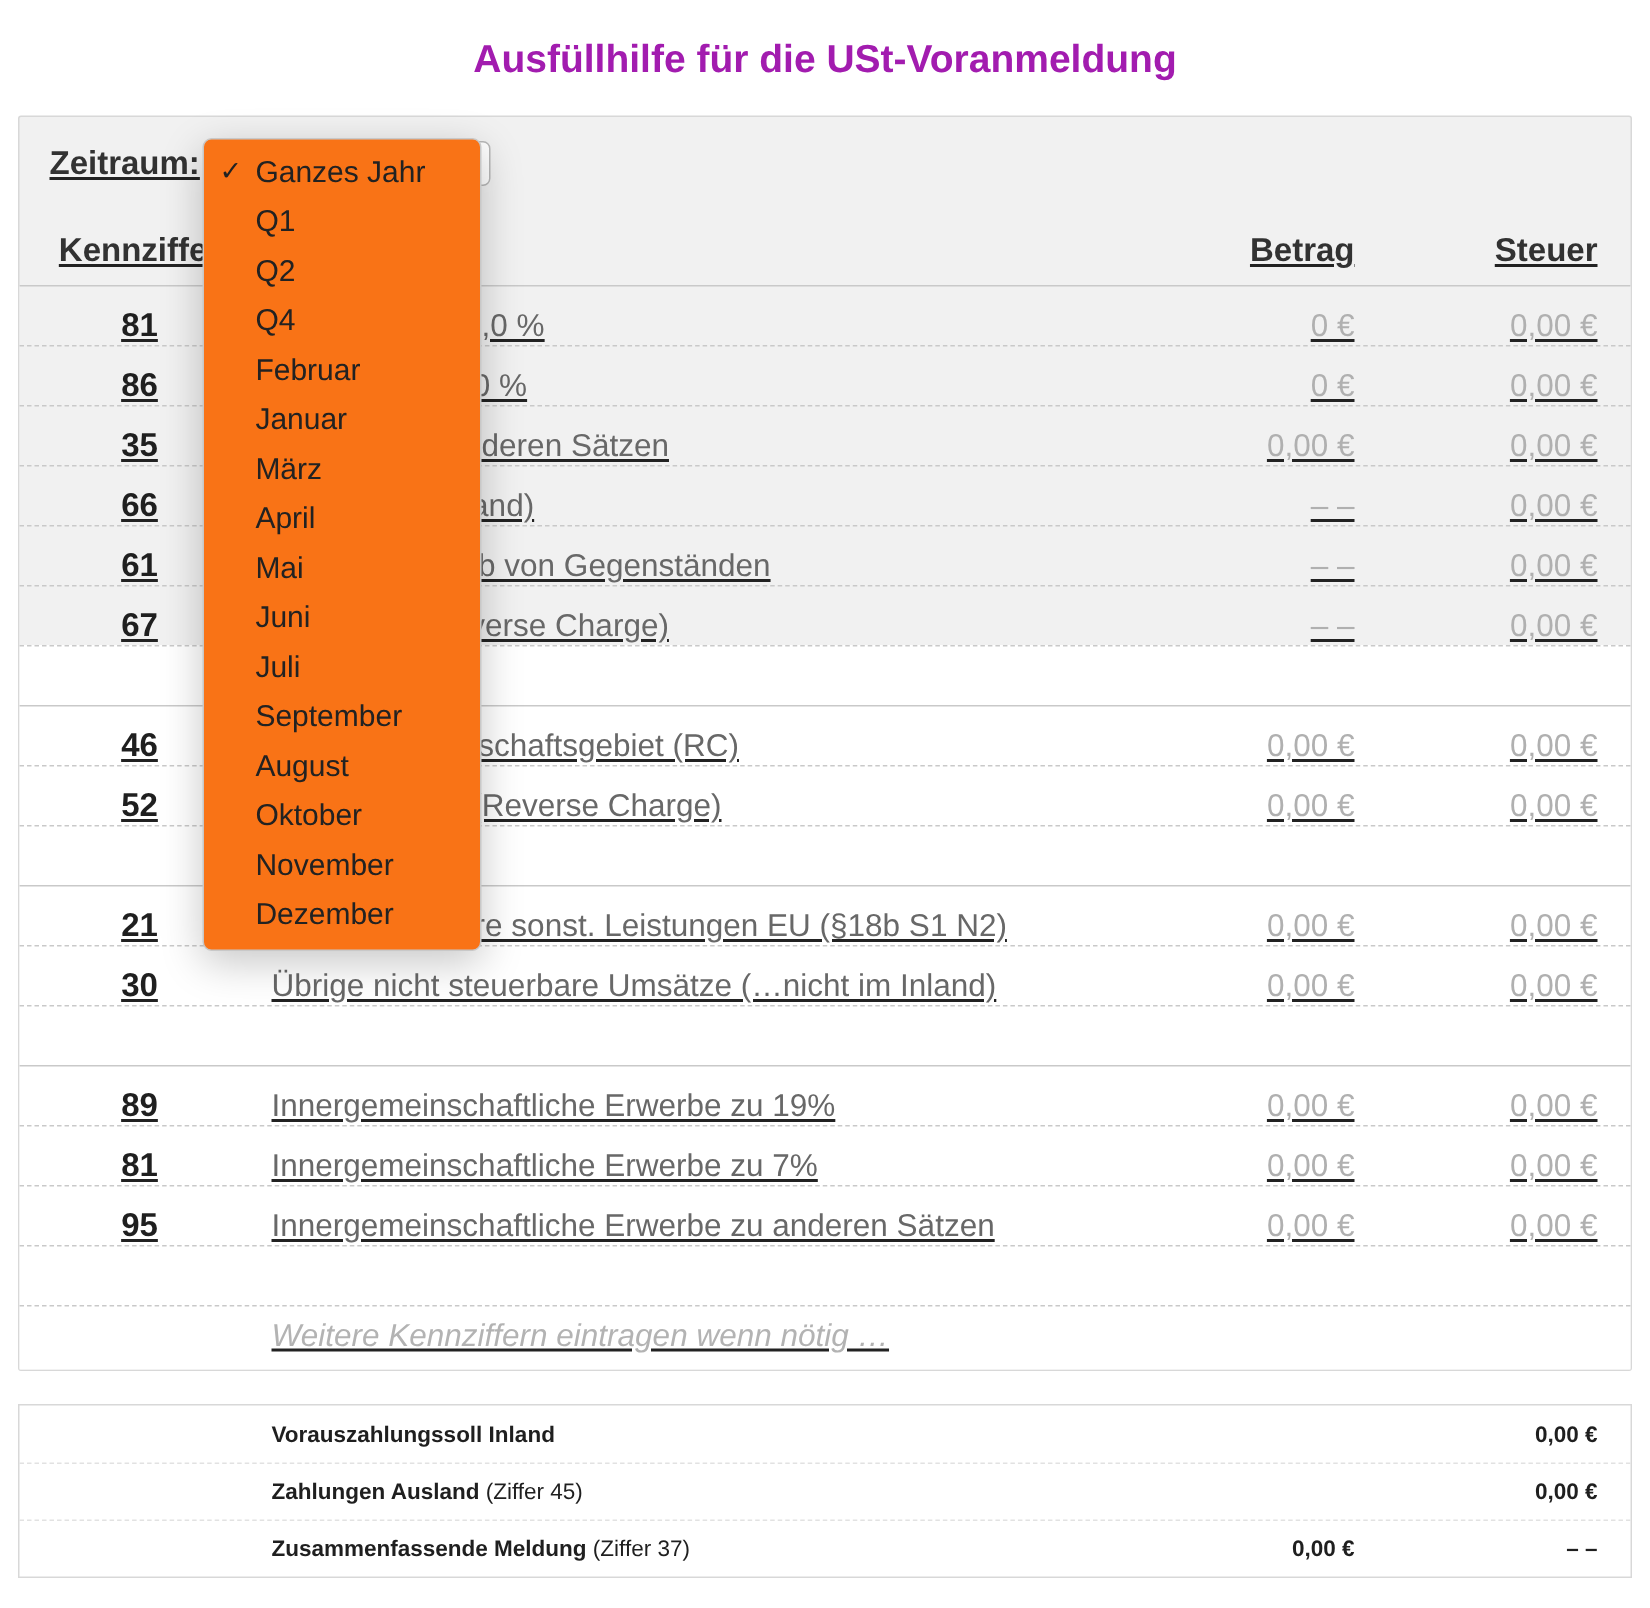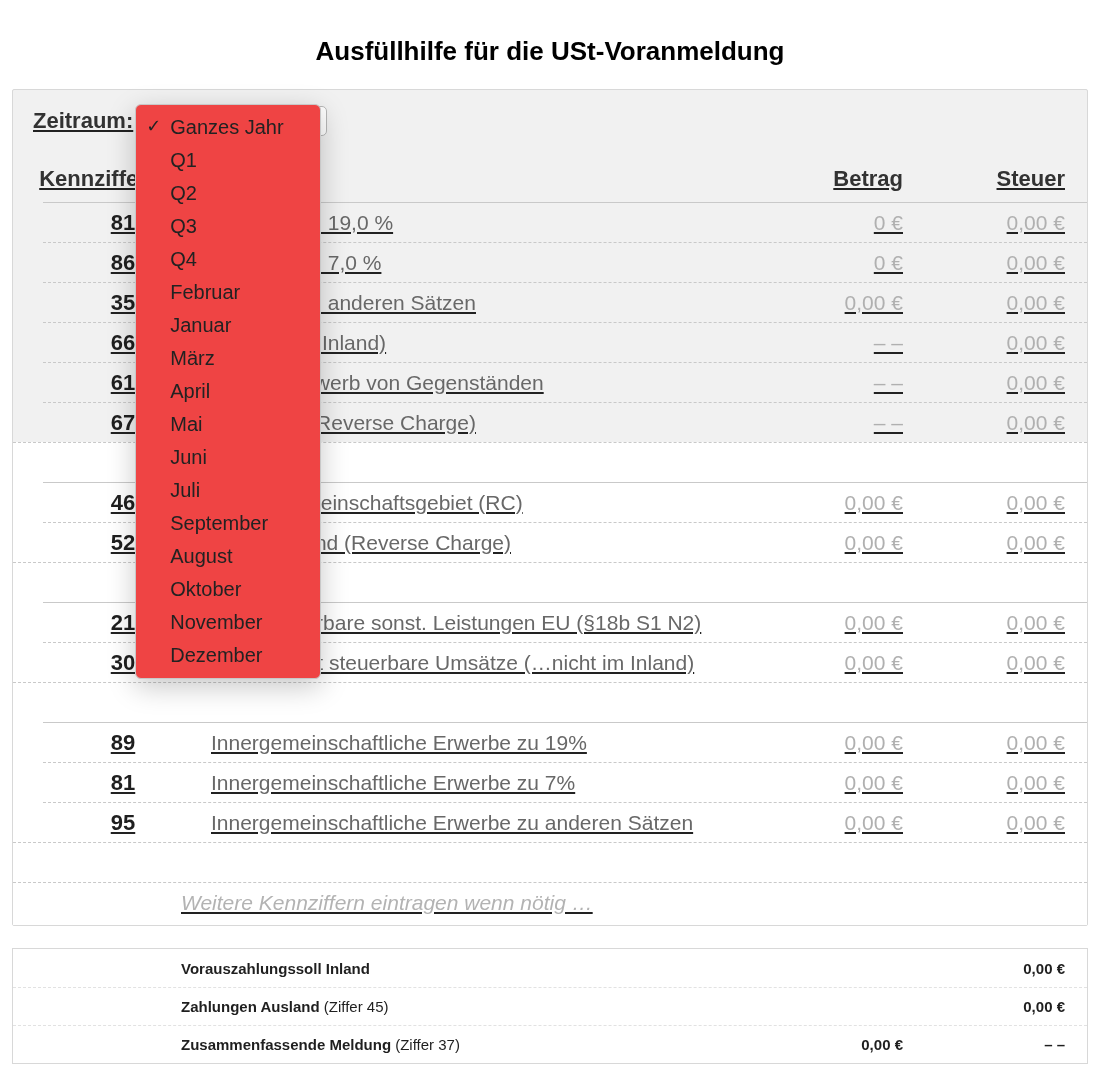--- a/index.html
+++ b/index.html
@@ -12,10 +12,10 @@
   }
   h1.title {
     text-align: center;
-    color: #000000;
+    color: #a21caf;
     font-size: 26px;
     font-weight: 700;
-    margin: 16px 0 22px 0;
+    margin: 4px 0 22px 0;
   }
   .panel {
     border: 1px solid #d8d8d8;

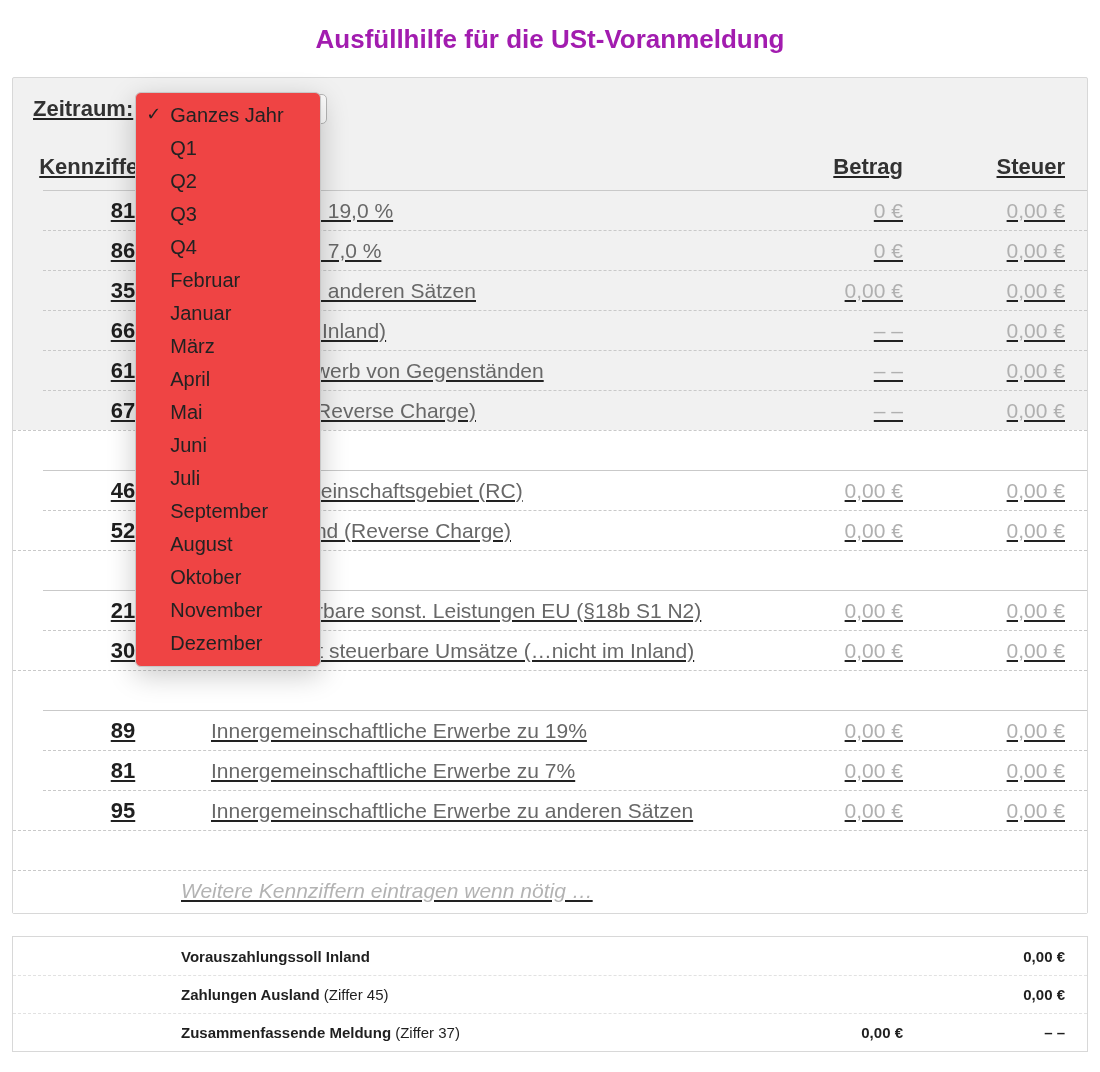--- a/index.html
+++ b/index.html
@@ -52,7 +52,7 @@
     position: absolute;
     top: -2px;
     left: -2px;
-    background: #ef4444;
+    background: #f97316;
     border: 1px solid #c8c8c8;
     border-radius: 6px;
     box-shadow: 0 8px 28px rgba(0,0,0,0.22);

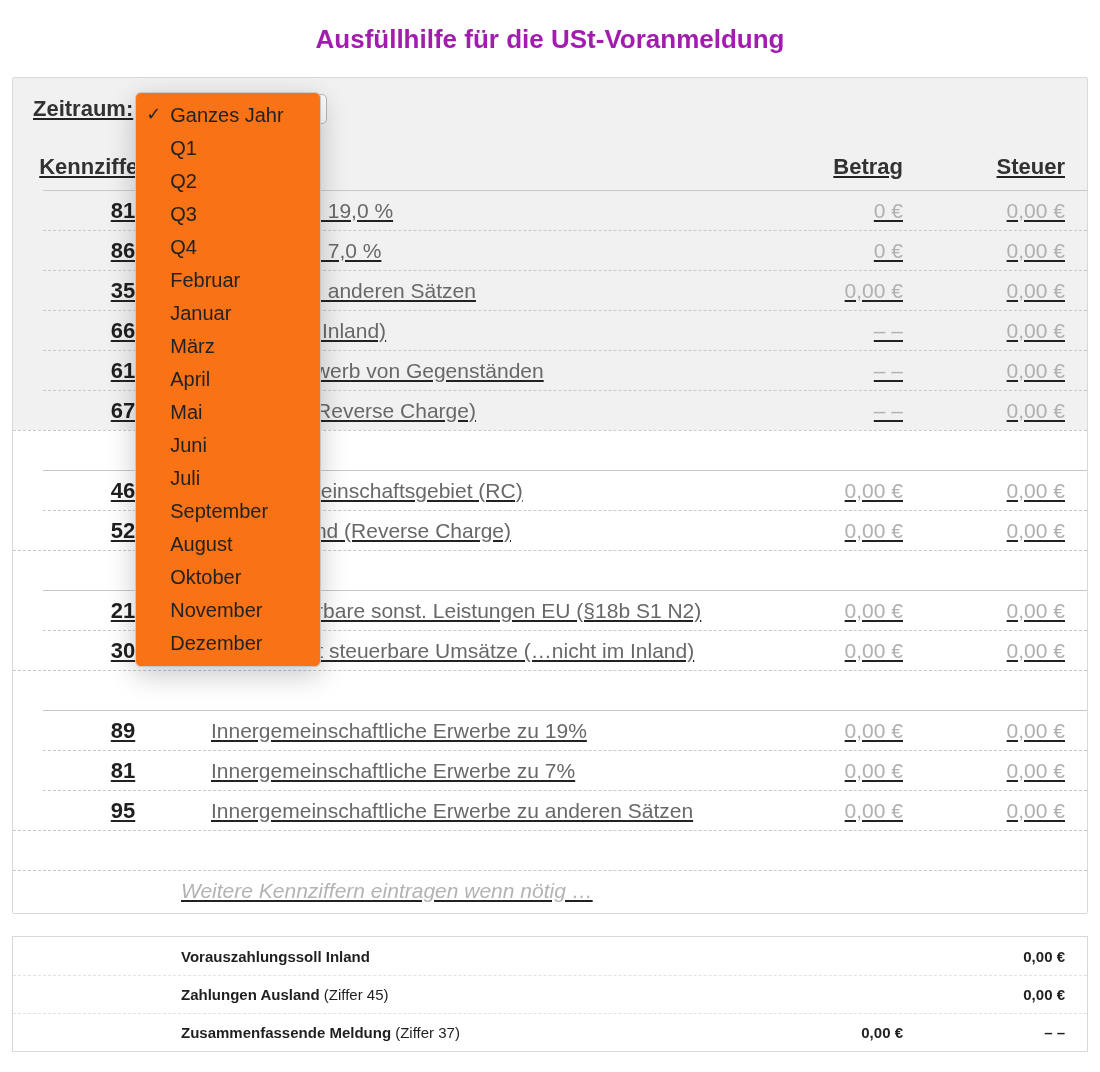--- a/index.html
+++ b/index.html
@@ -91,11 +91,10 @@
   .rows-section.white { background: #fff; }
   .row {
     display: flex;
-    align-items: center;
+    align-items: flex-end;
     border-top: 1px dashed #c9c9c9;
     min-height: 40px;
     font-size: 21px;
-    margin-left: 30px;
   }
   .row:first-child { border-top: 1px solid #c9c9c9; }
   .row .kz {

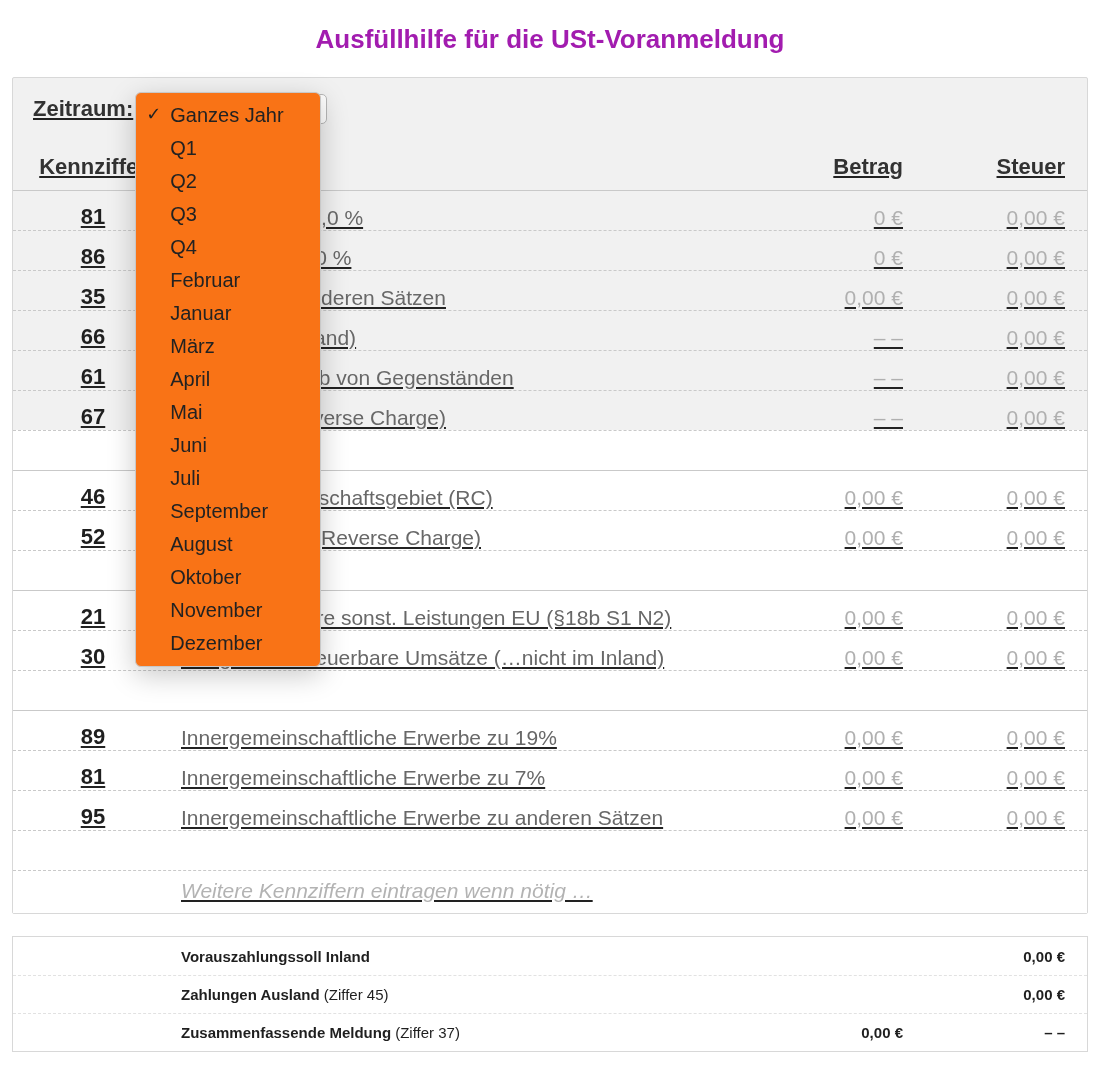--- a/index.html
+++ b/index.html
@@ -185,7 +185,6 @@
           <div class="dropdown-item selected">Ganzes Jahr</div>
           <div class="dropdown-item">Q1</div>
           <div class="dropdown-item">Q2</div>
-          <div class="dropdown-item">Q3</div>
           <div class="dropdown-item">Q4</div>
           <div class="dropdown-item">Februar</div>
           <div class="dropdown-item">Januar</div>

